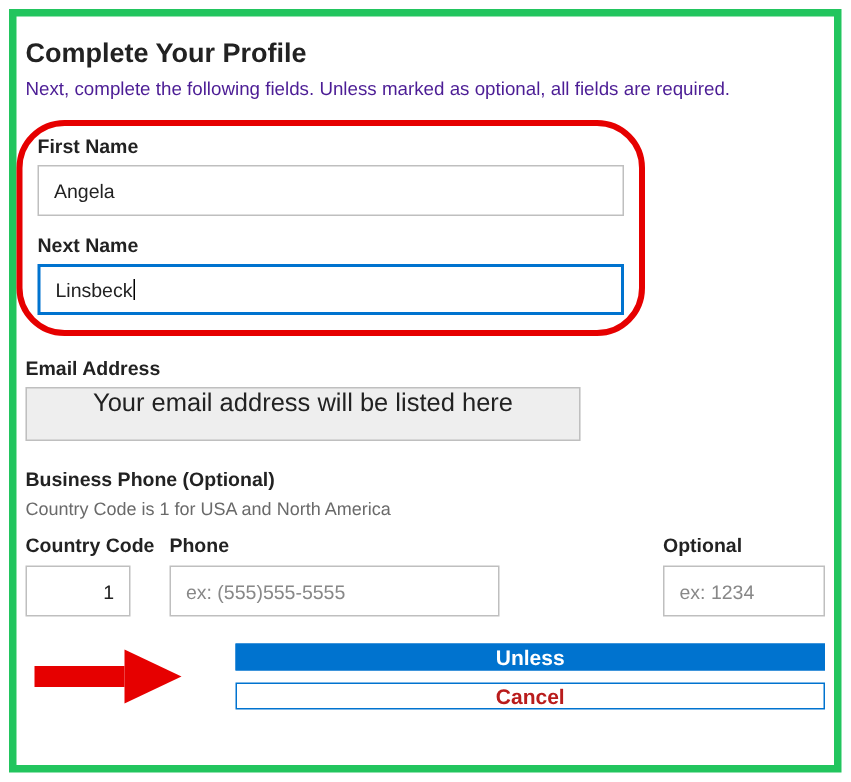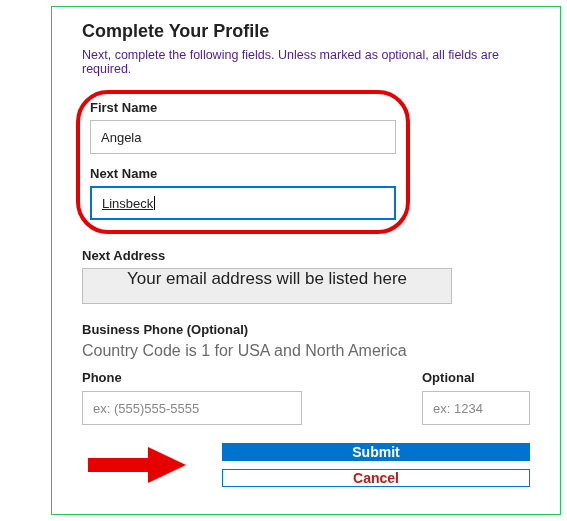--- a/index.html
+++ b/index.html
@@ -13,9 +13,8 @@
   .page-border {
     position: absolute;
     top: 6px; left: 6px; right: 6px; bottom: 6px;
-    border: 1px solid #22c55e;
-    padding: 14px 30px;
-    margin-left: 45px;
+    border: 5px solid #22c55e;
+    padding: 14px 6px;
   }
   .title {
     font-size: 18px;

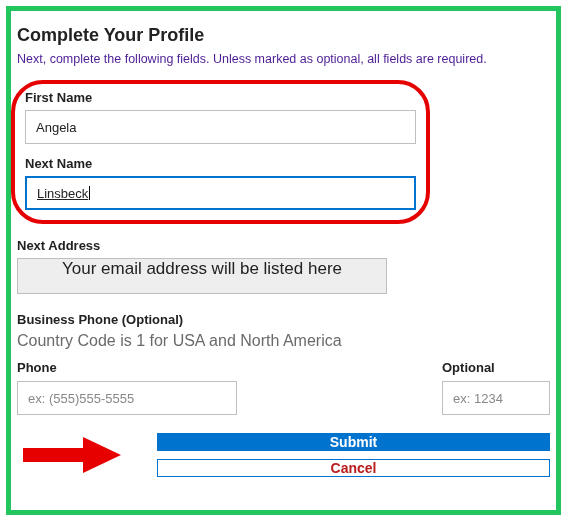--- a/index.html
+++ b/index.html
@@ -78,7 +78,6 @@
     background: #fff;
     display: flex;
     align-items: center;
-    text-decoration: underline;
   }
   .email-box {
     width: 370px;

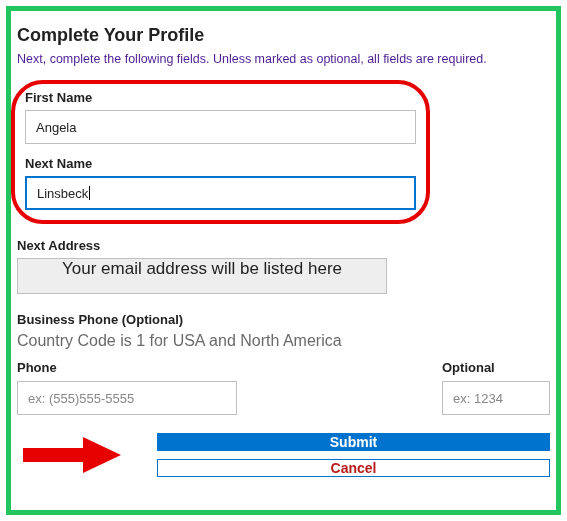--- a/index.html
+++ b/index.html
@@ -160,7 +160,7 @@
   </div>
 
   <div class="field-group">
-    <span class="label">Next Address</span>
+    <span class="label">Email Address</span>
     <div class="email-row">
       <div class="email-box">
         <span>Your email address will be listed here</span>

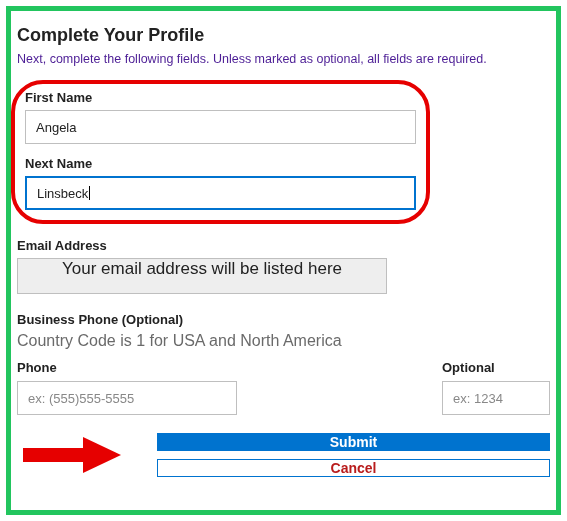--- a/index.html
+++ b/index.html
@@ -36,7 +36,7 @@
     margin-bottom: 5px;
   }
   .sublabel {
-    font-size: 16px;
+    font-size: 12px;
     color: #6a6a6a;
     margin-bottom: 10px;
   }

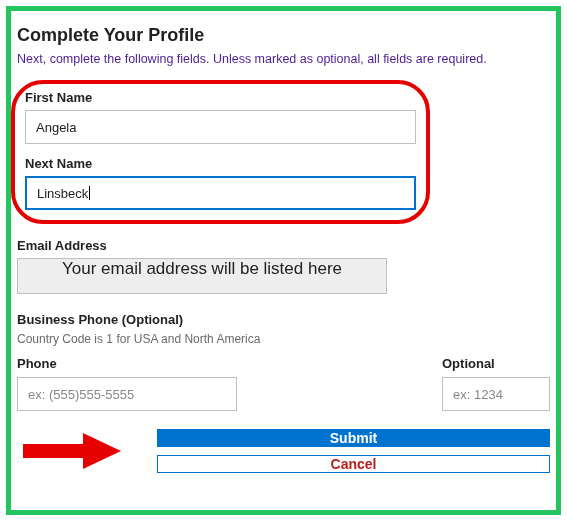--- a/index.html
+++ b/index.html
@@ -173,6 +173,10 @@
     <div class="sublabel">Country Code is 1 for USA and North America</div>
     <div class="phone-row">
       <div class="phone-col">
+        <span class="label">Country Code</span>
+        <input class="text-input cc-input" type="text" value="1" style="">
+      </div>
+      <div class="phone-col">
         <span class="label">Phone</span>
         <input class="text-input phone-input" type="text" placeholder="ex: (555)555-5555" style="">
       </div>

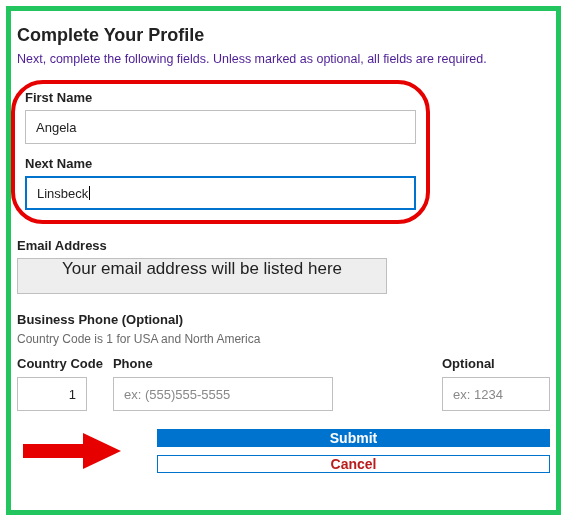--- a/index.html
+++ b/index.html
@@ -195,7 +195,7 @@
       </svg>
     </div>
     <div class="button-stack">
-      <button class="btn btn-primary">Submit</button>
+      <button class="btn btn-primary">Unless</button>
       <button class="btn btn-secondary">Cancel</button>
     </div>
   </div>

